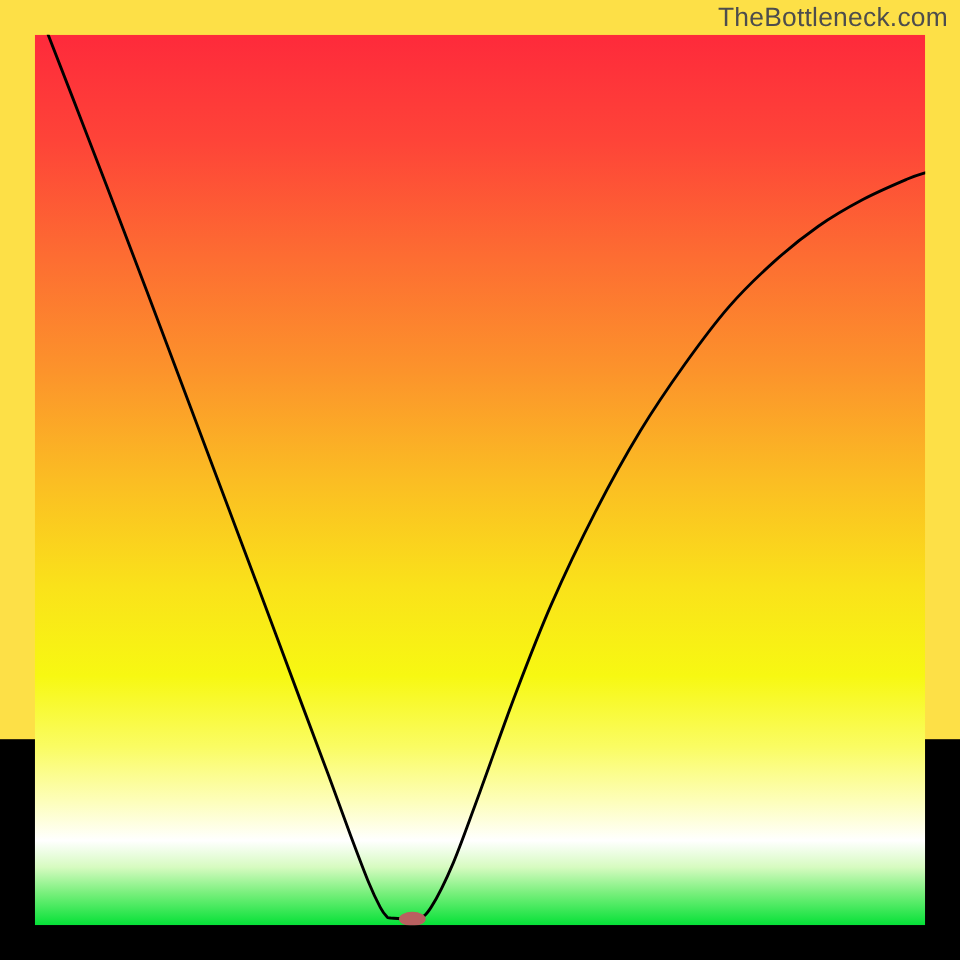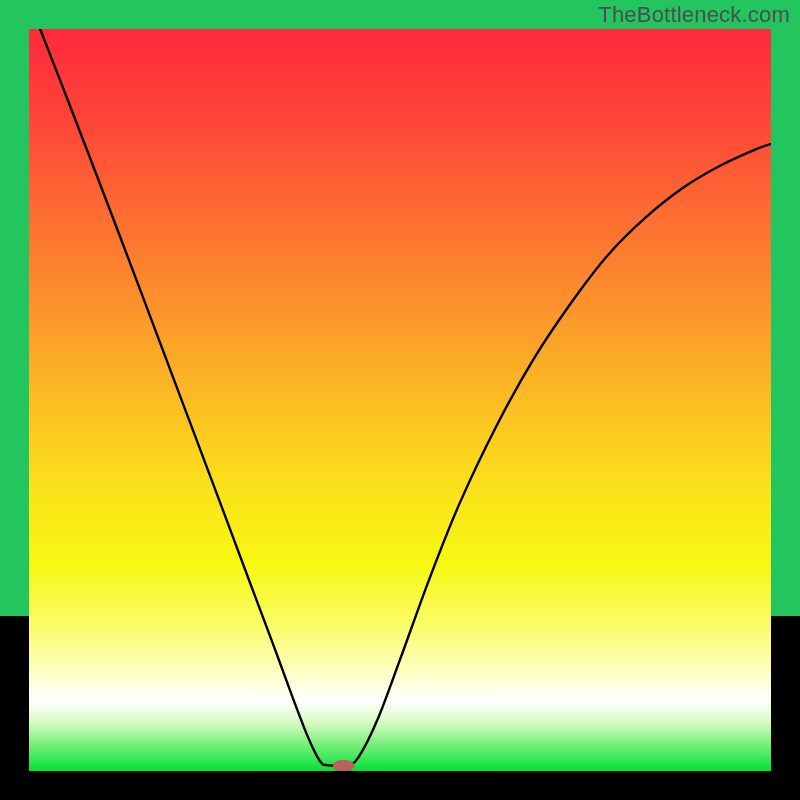--- a/index.html
+++ b/index.html
@@ -15,7 +15,7 @@
     position: relative;
     width: 800px;
     height: 616px;
-    background: #22c55e;
+    background: #fde047;
   }
   .watermark {
     position: absolute;

